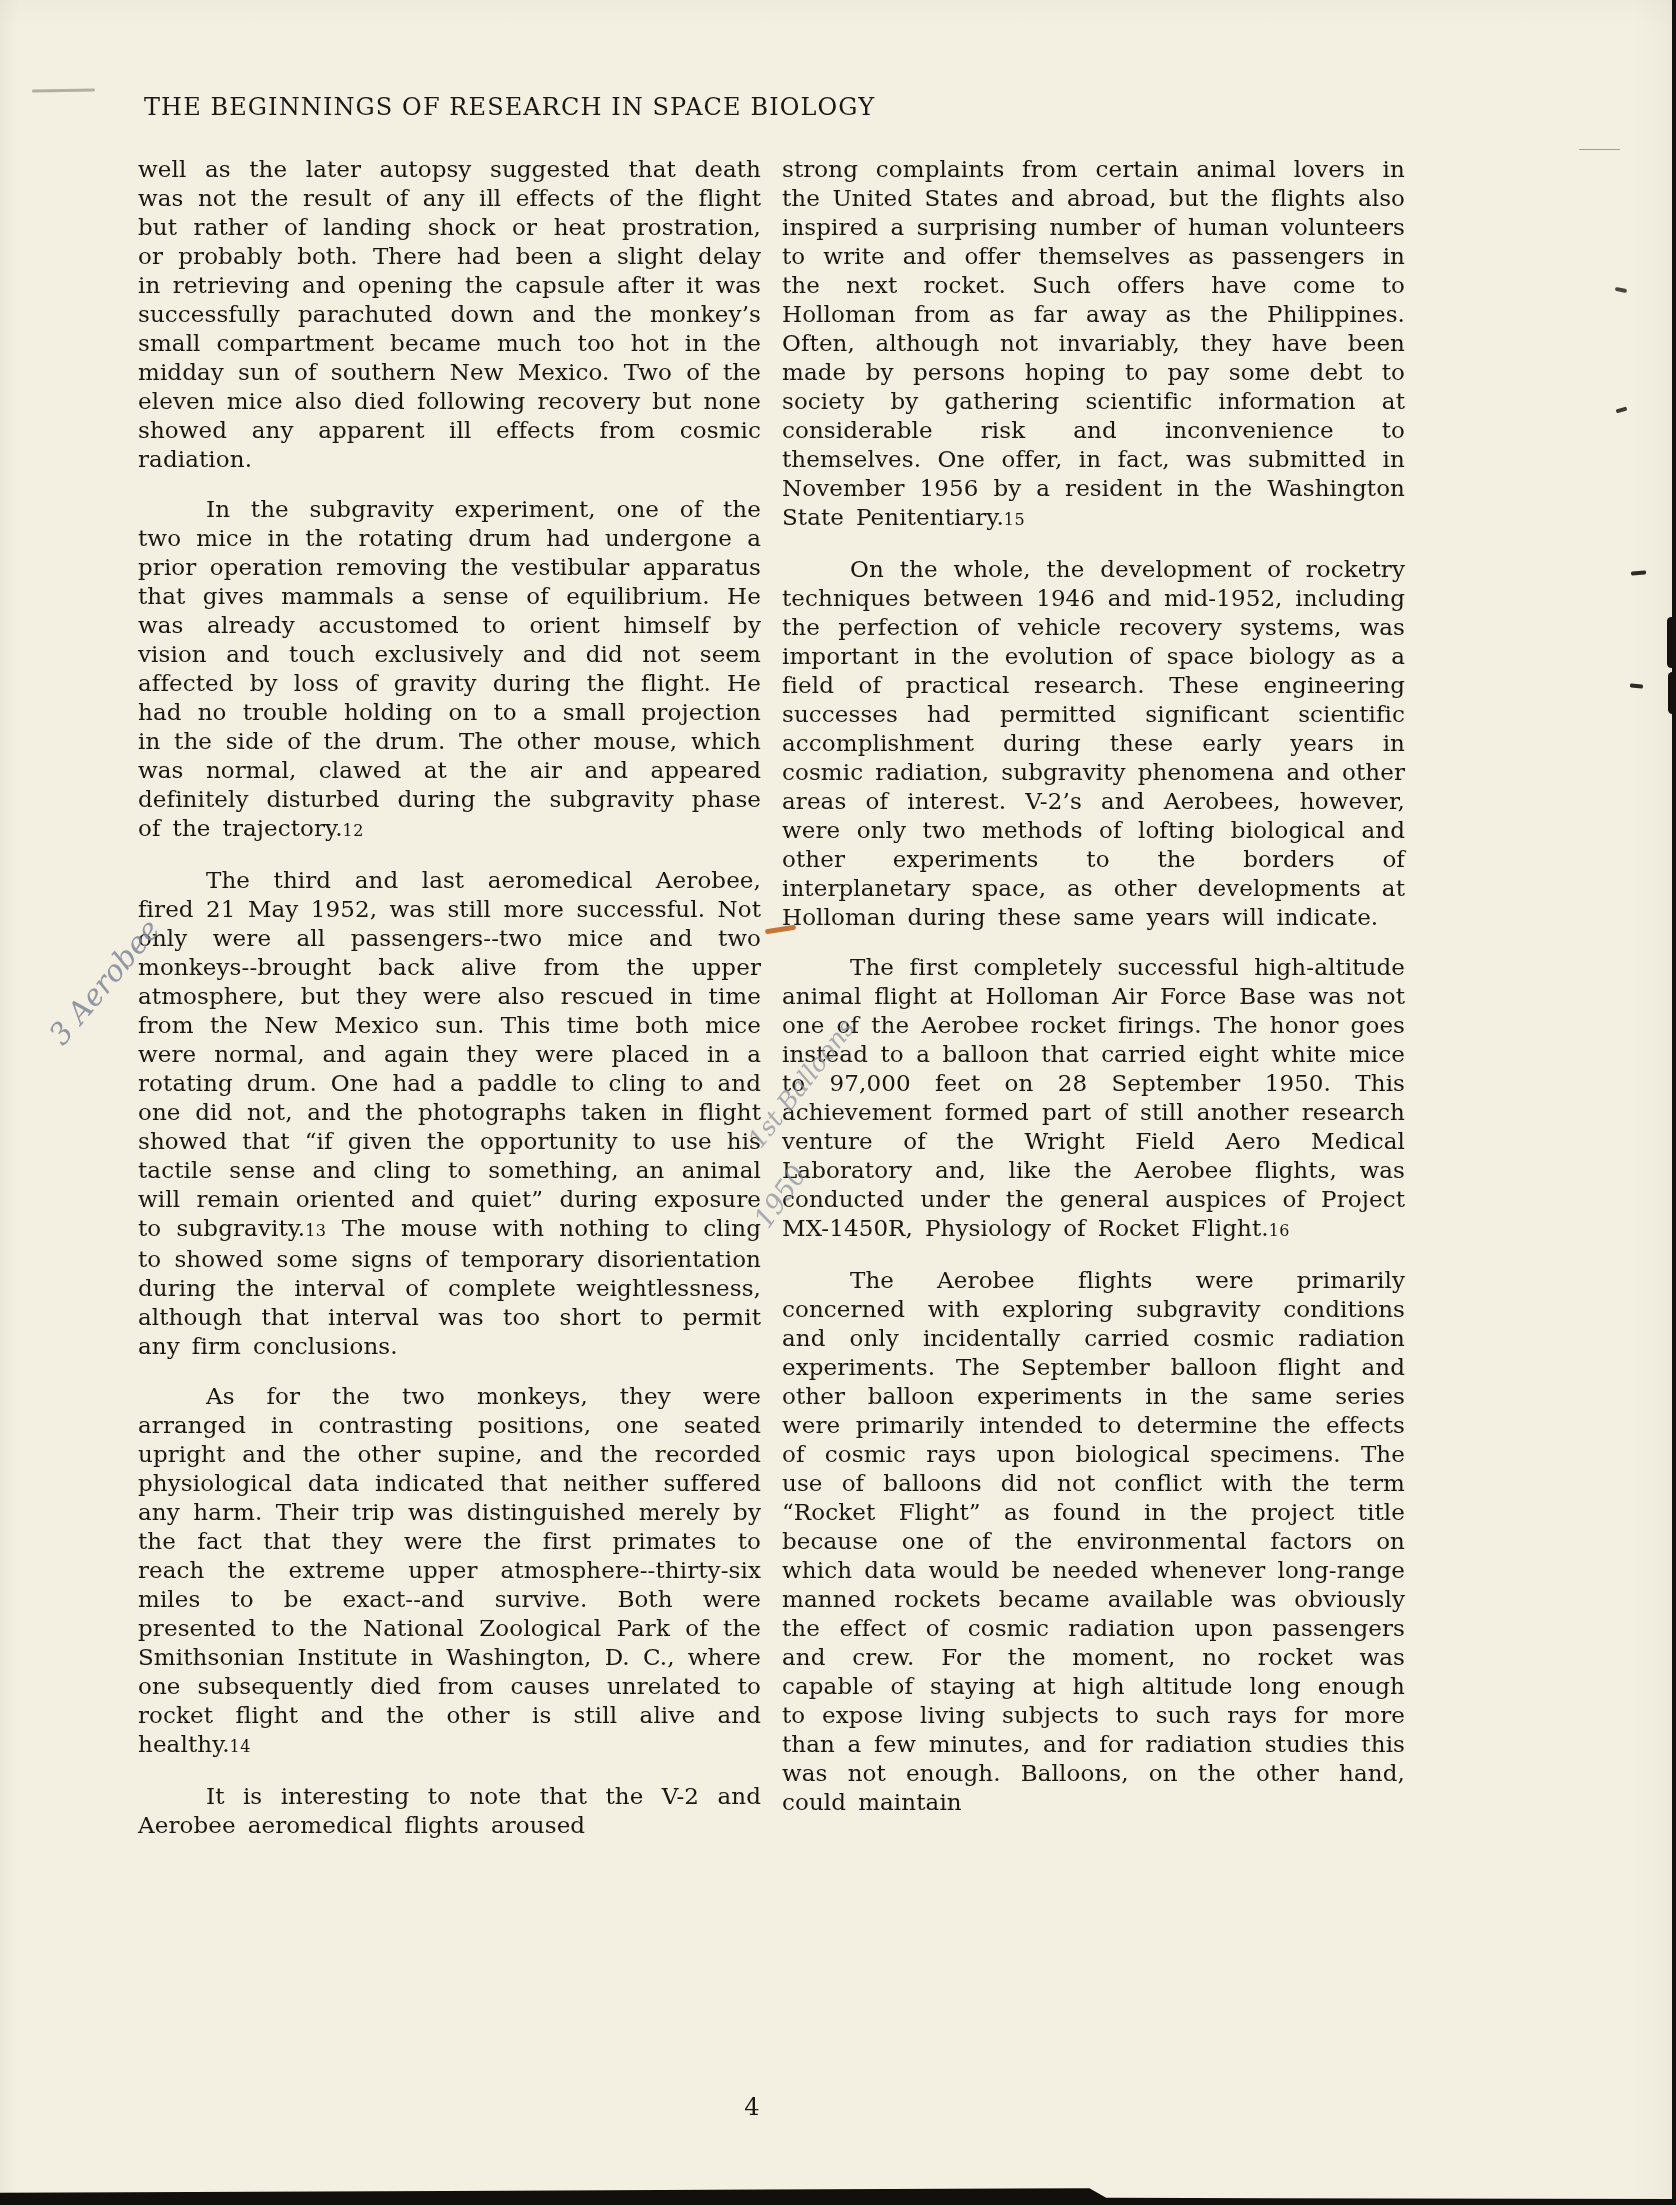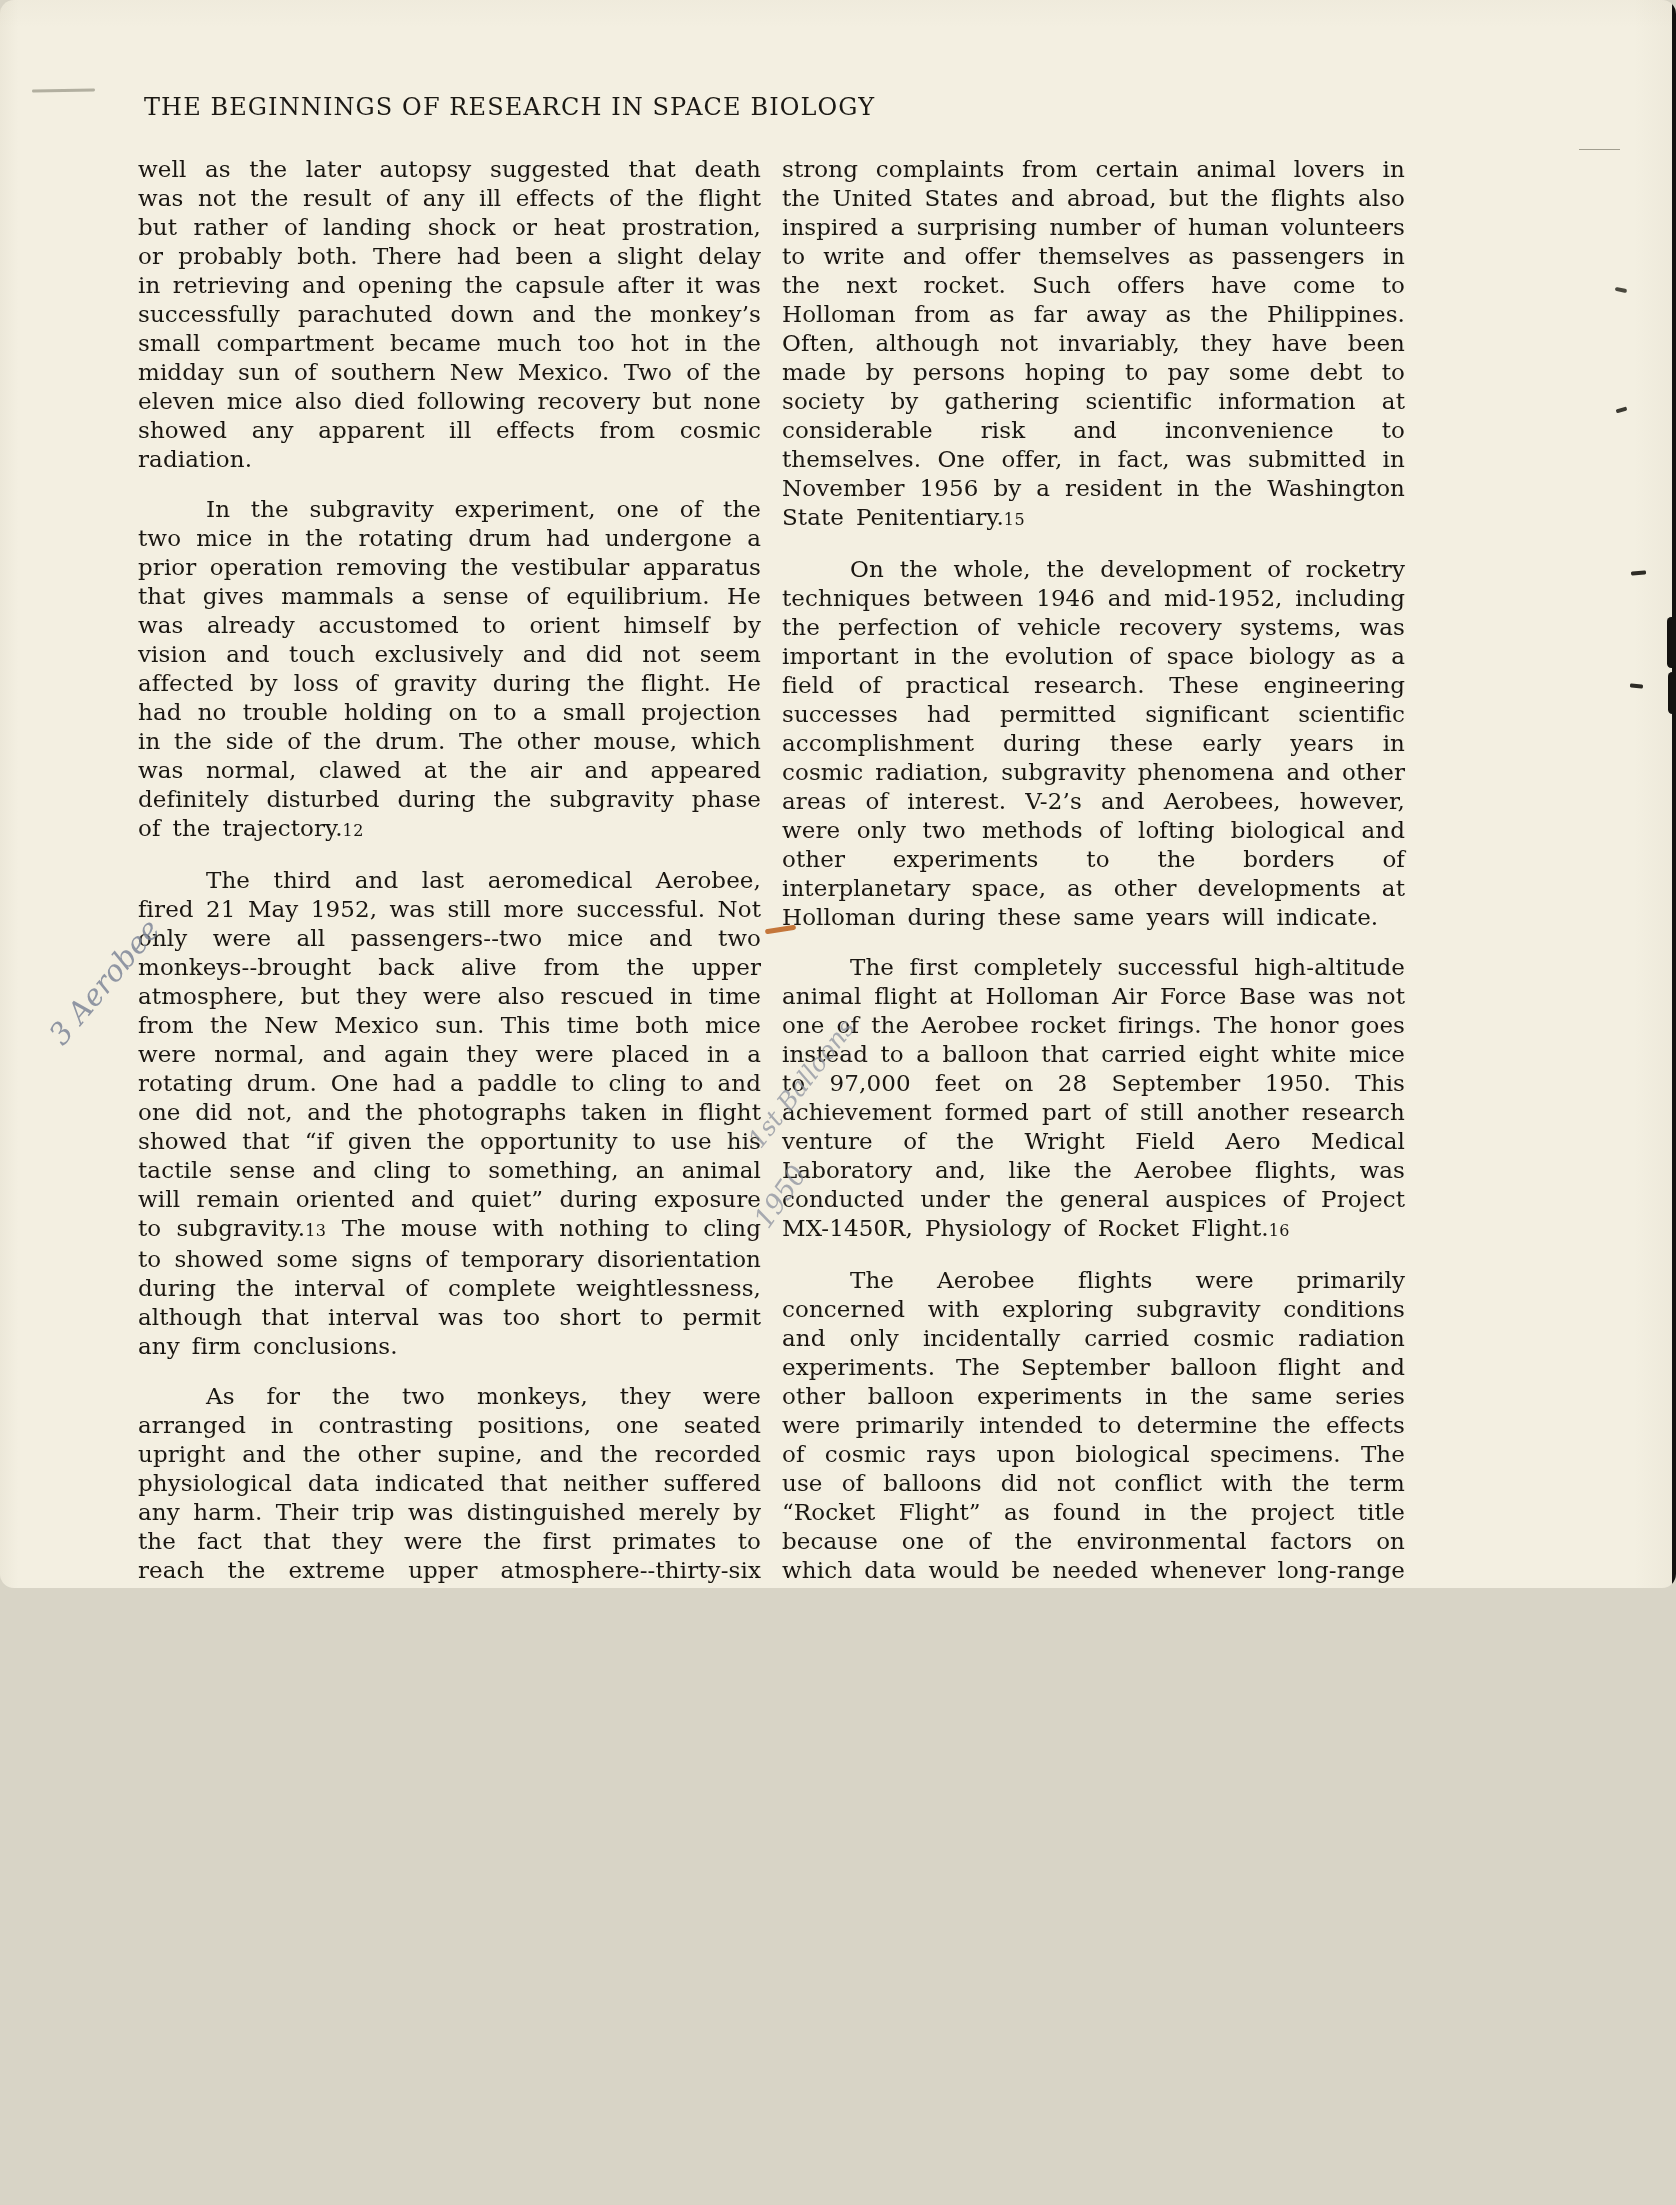--- a/index.html
+++ b/index.html
@@ -5,12 +5,11 @@
   html,body{margin:0;padding:0;background:#d8d4c6;}
   .page{
     position:relative;
-    width:1676px;height:1588px;
+    width:1676px;height:2205px;
     background:#f3efe1;
     overflow:hidden;
     font-family:"DejaVu Serif","Liberation Serif",serif;
     color:#1a1611;
-    border-radius:14px;
   }
   
   .page::before{

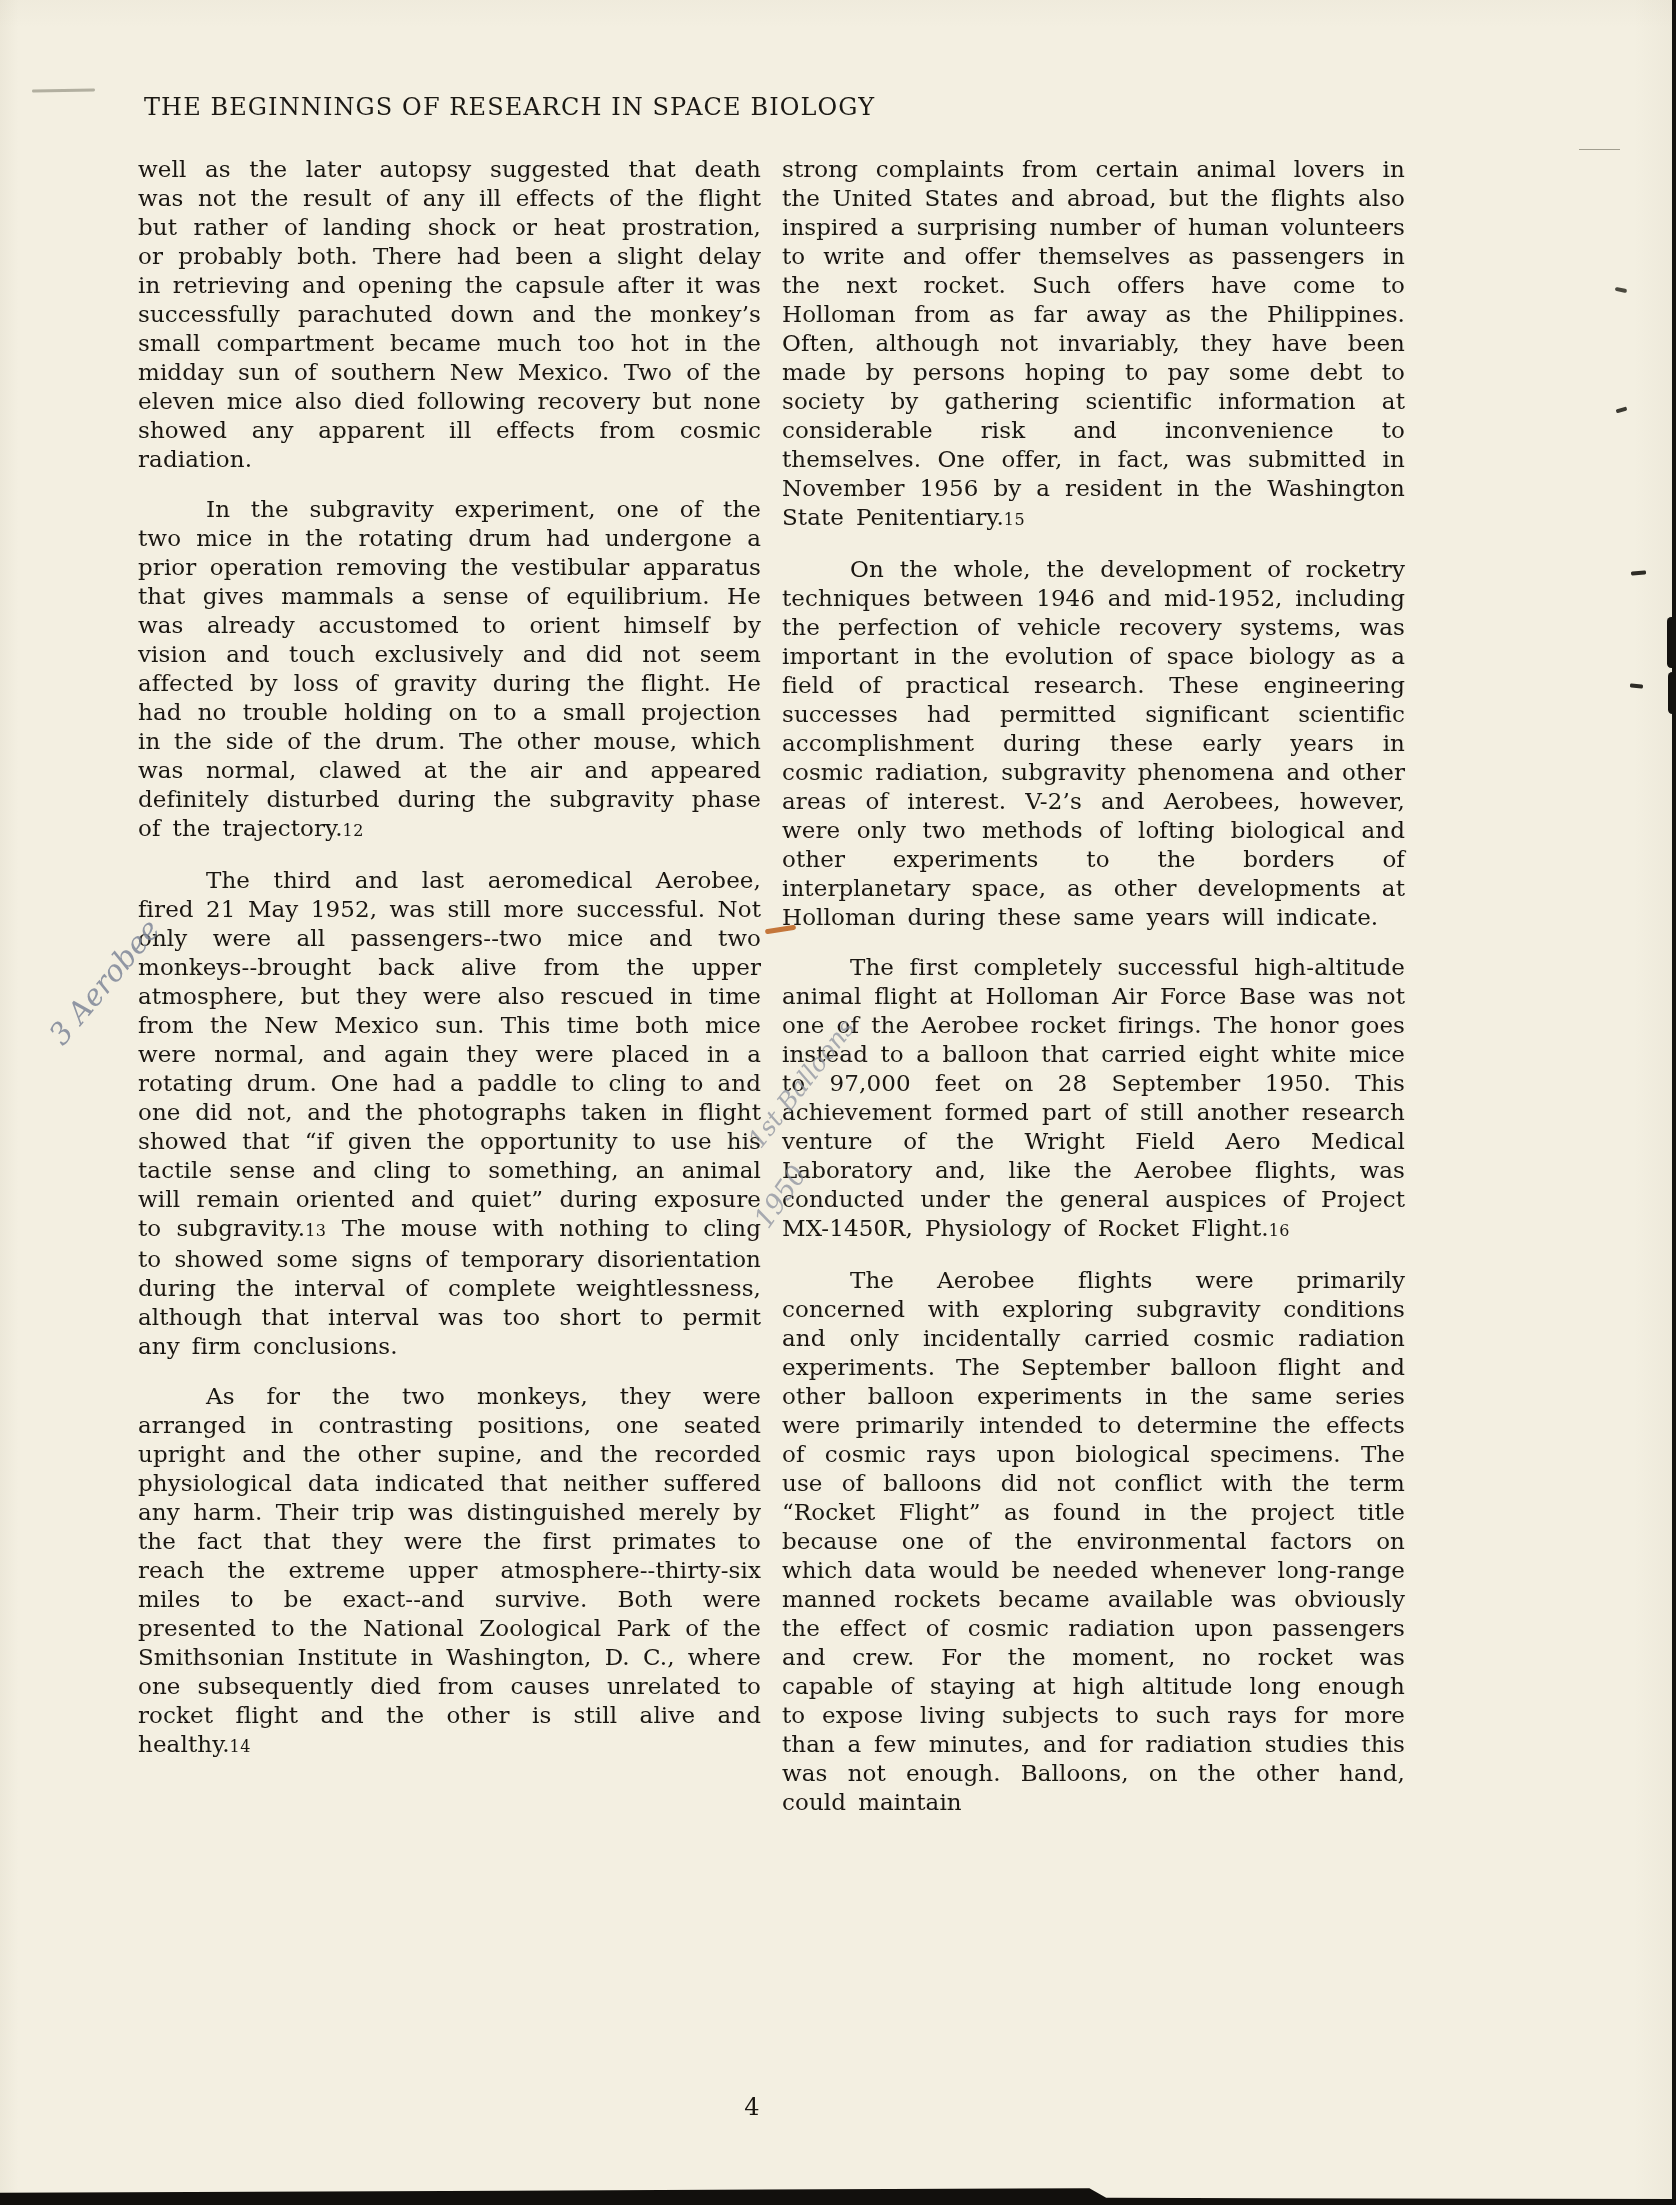--- a/index.html
+++ b/index.html
@@ -116,6 +116,7 @@
         <p class="indent">In the subgravity experiment, one of the two mice in the rotating drum had undergone a prior operation removing the vestibular apparatus that gives mammals a sense of equilibrium. He was already accustomed to orient himself by vision and touch exclusively and did not seem affected by loss of gravity during the flight. He had no trouble holding on to a small projection in the side of the drum. The other mouse, which was normal, clawed at the air and appeared definitely disturbed during the subgravity phase of the trajectory.<span class="fn">12</span></p>
         <p class="indent">The third and last aeromedical Aerobee, fired 21 May 1952, was still more successful. Not only were all passengers--two mice and two monkeys--brought back alive from the upper atmosphere, but they were also rescued in time from the New Mexico sun. This time both mice were normal, and again they were placed in a rotating drum. One had a paddle to cling to and one did not, and the photographs taken in flight showed that “if given the opportunity to use his tactile sense and cling to something, an animal will remain oriented and quiet” during exposure to subgravity.<span class="fn">13</span> The mouse with nothing to cling to showed some signs of temporary disorientation during the interval of complete weightlessness, although that interval was too short to permit any firm conclusions.</p>
         <p class="indent">As for the two monkeys, they were arranged in contrasting positions, one seated upright and the other supine, and the recorded physiological data indicated that neither suffered any harm. Their trip was distinguished merely by the fact that they were the first primates to reach the extreme upper atmosphere--thirty-six miles to be exact--and survive. Both were presented to the National Zoological Park of the Smithsonian Institute in Washington, D. C., where one subsequently died from causes unrelated to rocket flight and the other is still alive and healthy.<span class="fn">14</span></p>
+        <p class="indent">It is interesting to note that the V-2 and Aerobee aeromedical flights aroused</p>
       </div>
     <div class="col">
         <p class="">strong complaints from certain animal lovers in the United States and abroad, but the flights also inspired a surprising number of human volunteers to write and offer themselves as passengers in the next rocket. Such offers have come to Holloman from as far away as the Philippines. Often, although not invariably, they have been made by persons hoping to pay some debt to society by gathering scientific information at considerable risk and inconvenience to themselves. One offer, in fact, was submitted in November 1956 by a resident in the Washington State Penitentiary.<span class="fn">15</span></p>

